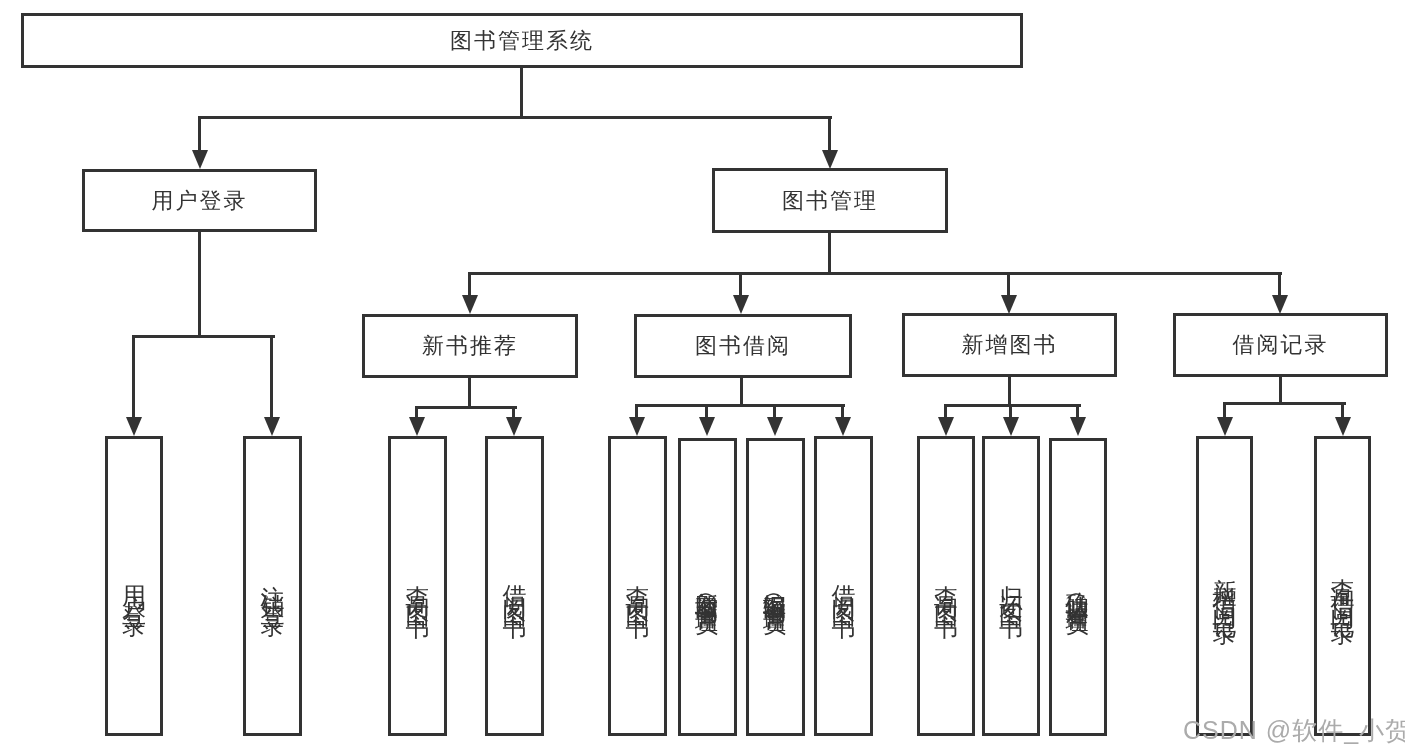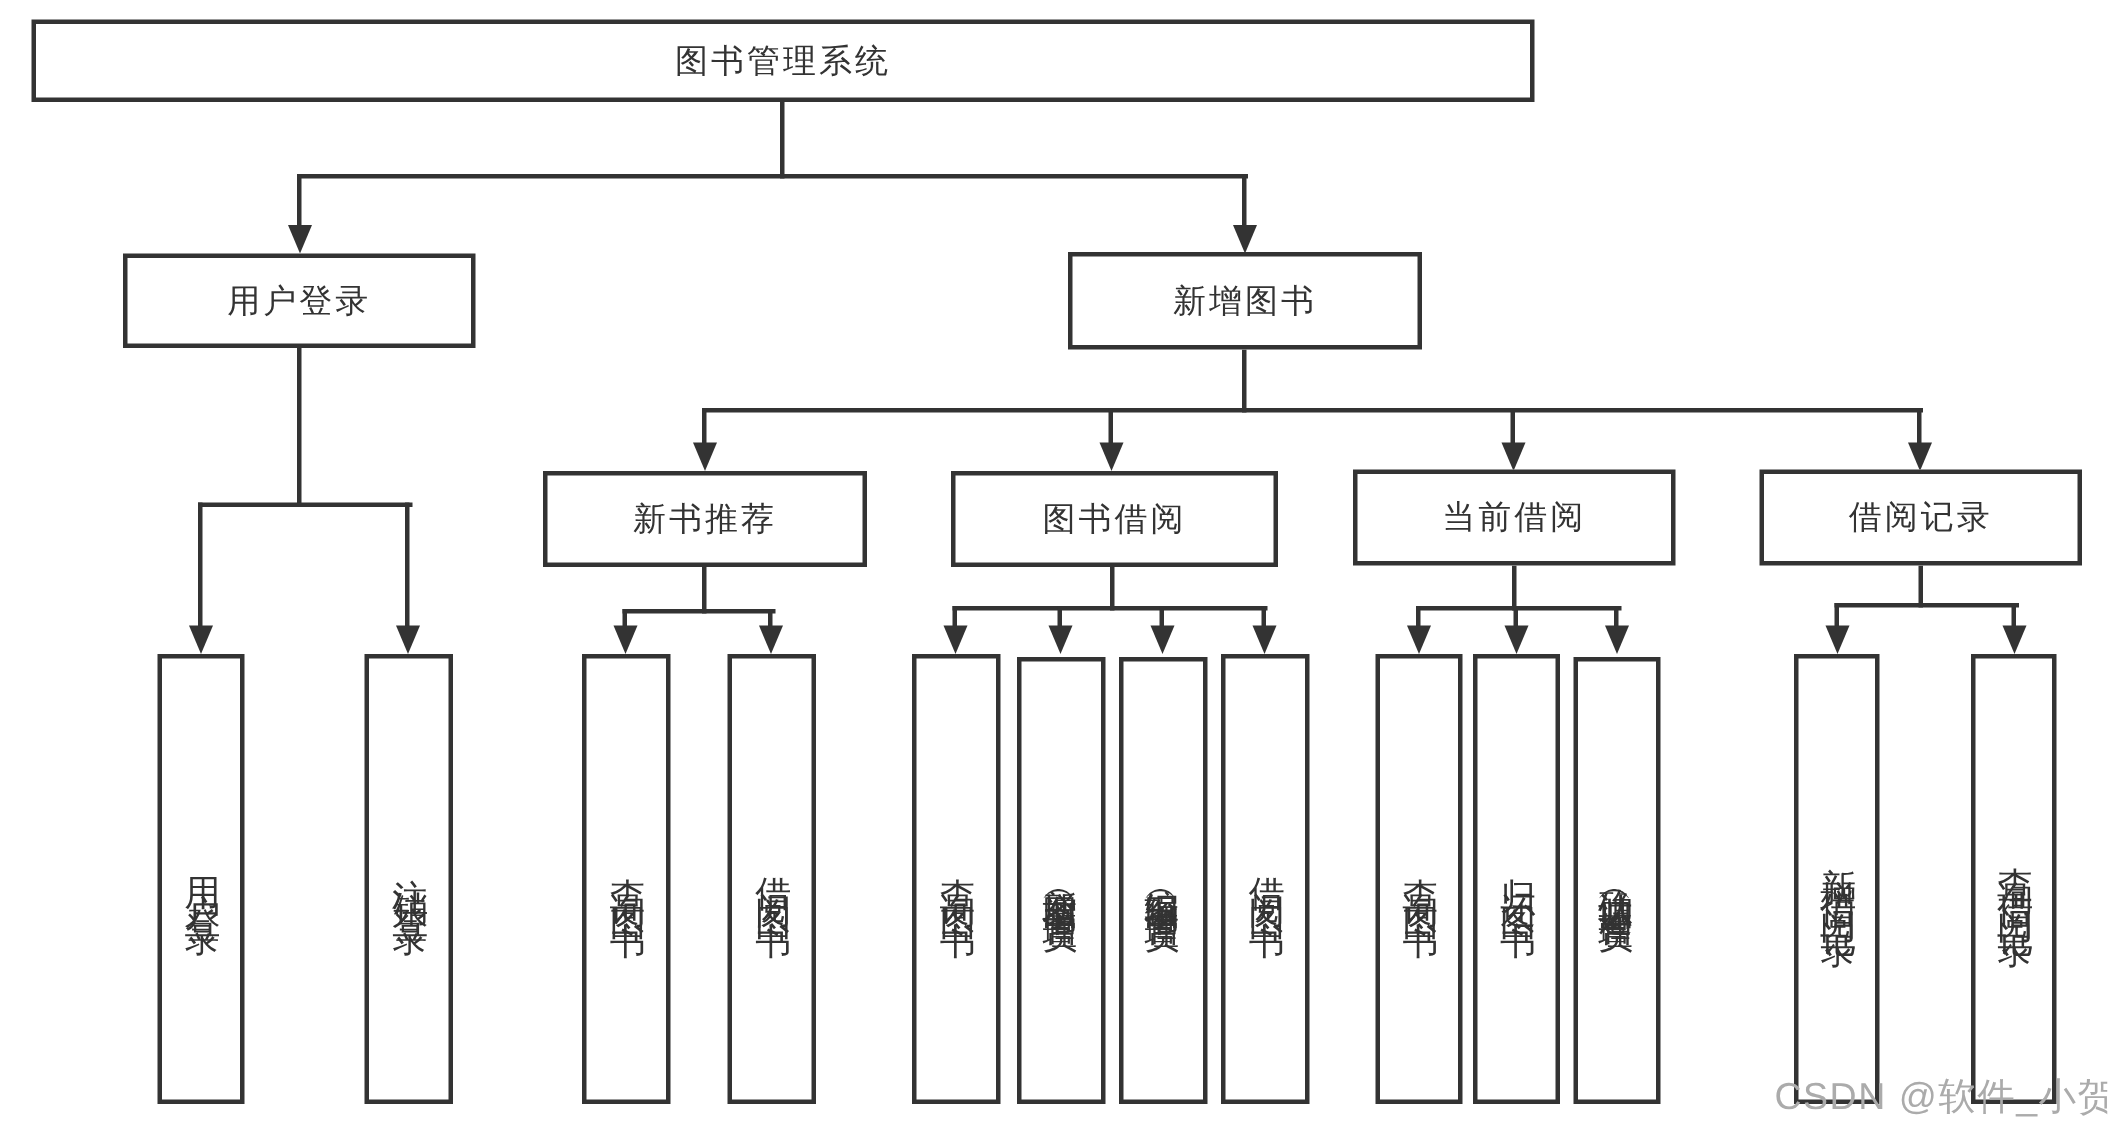--- a/index.html
+++ b/index.html
@@ -46,7 +46,7 @@
   <div class="arrow" style="left:822px;top:150px;"></div>
 
   <div class="node" style="left:82px;top:169px;width:235px;height:63px;">用户登录</div>
-  <div class="node" style="left:712px;top:168px;width:236px;height:65px;">新增图书</div>
+  <div class="node" style="left:712px;top:168px;width:236px;height:65px;">图书管理</div>
 
   <div class="vline" style="left:198px;top:232px;height:106px;"></div>
   <div class="hline" style="left:132px;top:335px;width:143px;"></div>

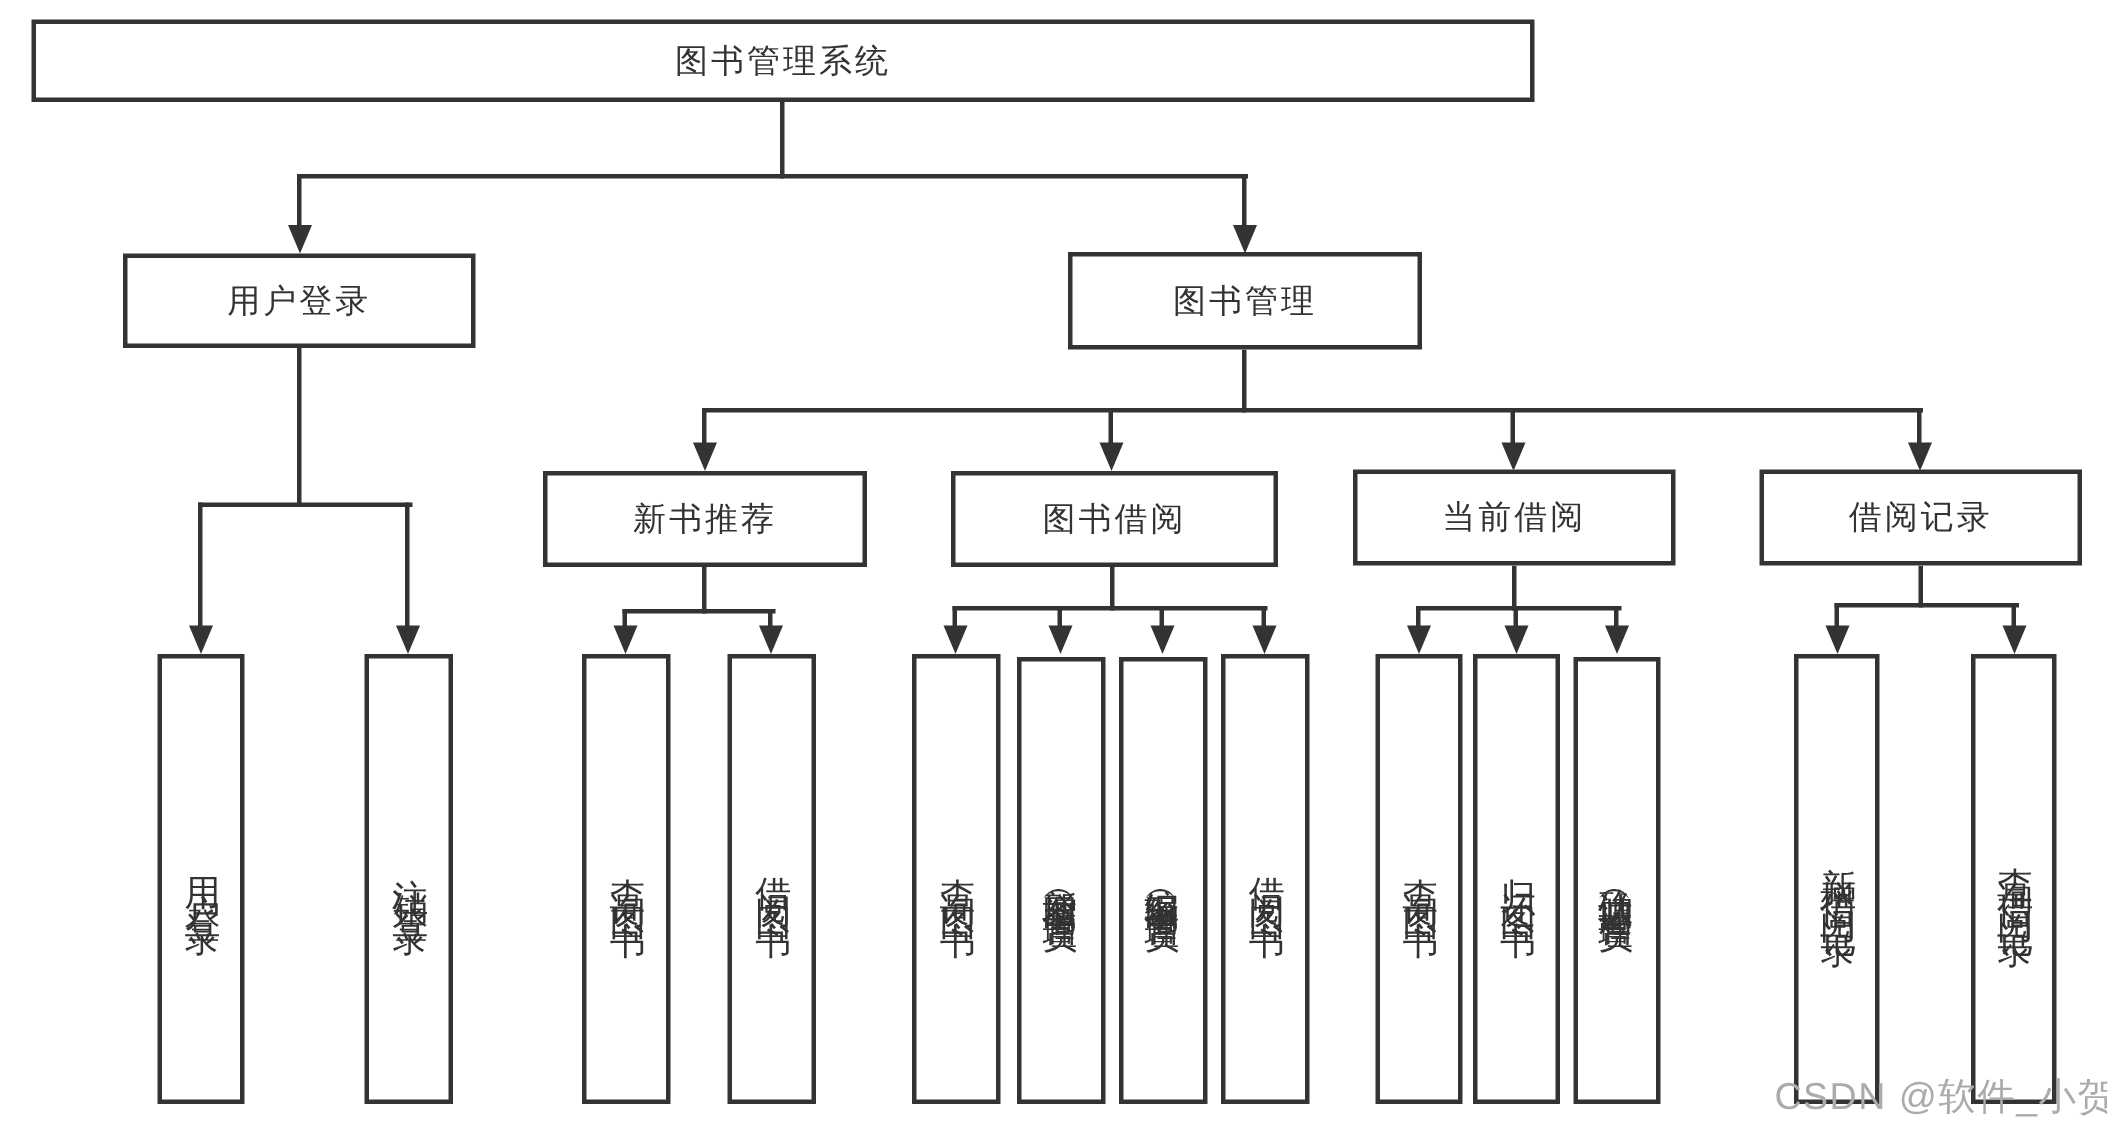--- a/index.html
+++ b/index.html
@@ -68,7 +68,7 @@
 
   <div class="node" style="left:634px;top:314px;width:218px;height:64px;">图书借阅</div>
   <div class="node" style="left:362px;top:314px;width:216px;height:64px;">新书推荐</div>
-  <div class="node" style="left:902px;top:313px;width:215px;height:64px;">当前借阅</div>
+  <div class="node" style="left:902px;top:313px;width:215px;height:64px;">新增图书</div>
   <div class="node" style="left:1173px;top:313px;width:215px;height:64px;">借阅记录</div>
 
   <div class="vline" style="left:468px;top:378px;height:31px;"></div>

